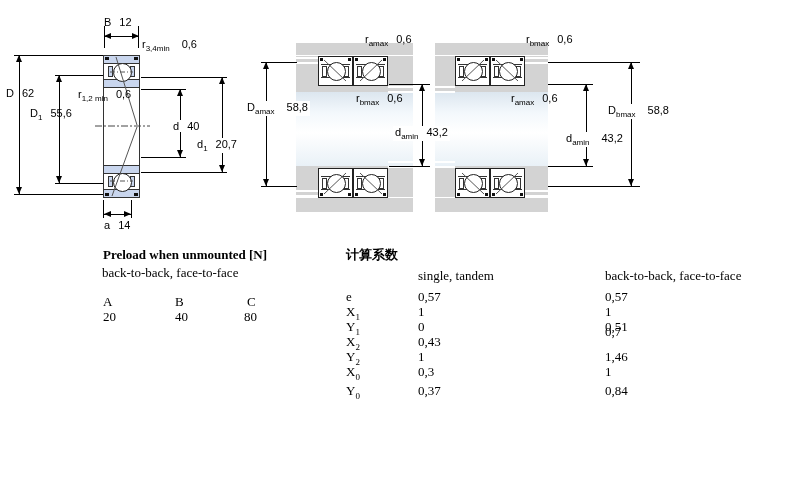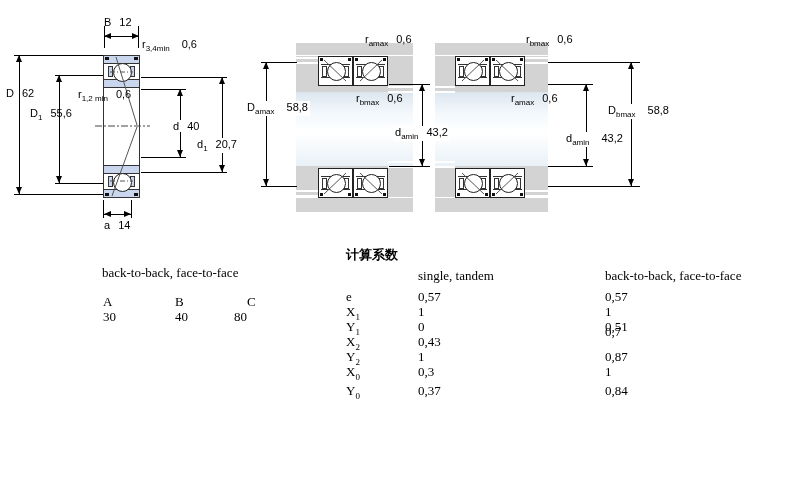--- a/index.html
+++ b/index.html
@@ -267,6 +267,7 @@
     <line x1="496" y1="194" x2="518" y2="173" stroke="#555" stroke-width="1"></line>
   </svg>
 
+  <div class="ser serb" style="left:103px;top:247px">Preload when unmounted [N]</div>
   <div class="ser" style="left:102px;top:265px">back-to-back, face-to-face</div>
   <div class="ser" style="left:103px;top:294px">A</div>
   <div class="ser" style="left:175px;top:294px">B</div>

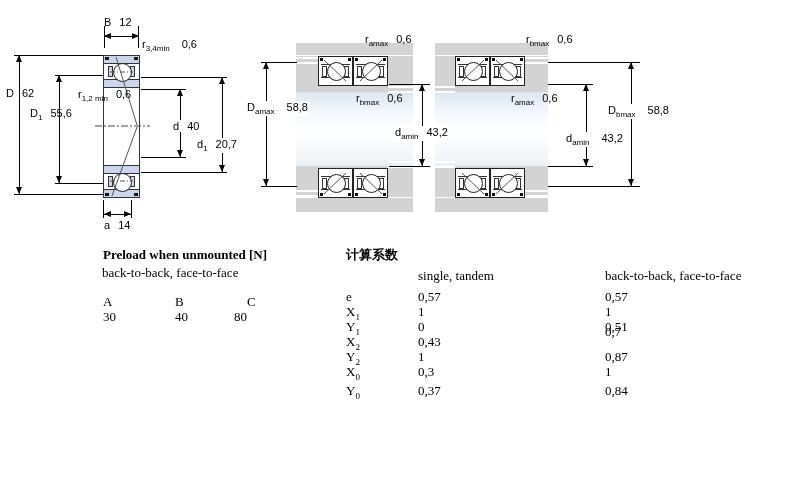--- a/index.html
+++ b/index.html
@@ -272,7 +272,7 @@
   <div class="ser" style="left:103px;top:294px">A</div>
   <div class="ser" style="left:175px;top:294px">B</div>
   <div class="ser" style="left:247px;top:294px">C</div>
-  <div class="ser" style="left:103px;top:309px">30</div>
+  <div class="ser" style="left:103px;top:309px">20</div>
   <div class="ser" style="left:175px;top:309px">40</div>
   <div class="ser" style="left:234px;top:309px">80</div>
 

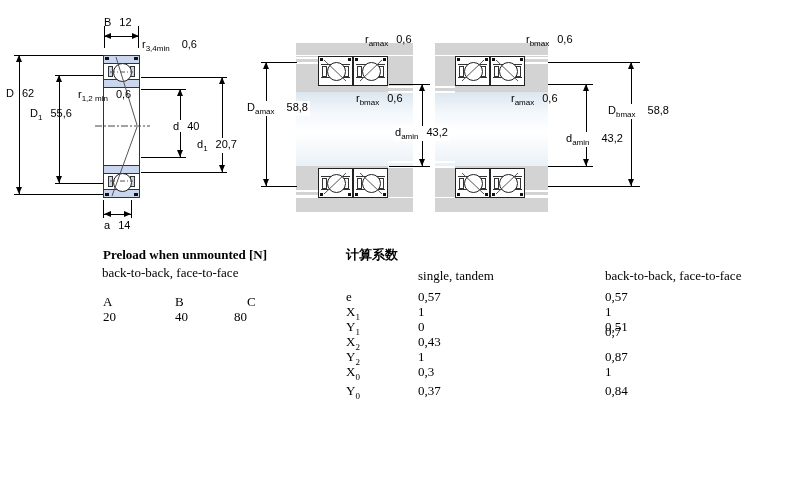--- a/index.html
+++ b/index.html
@@ -274,7 +274,7 @@
   <div class="ser" style="left:247px;top:294px">C</div>
   <div class="ser" style="left:103px;top:309px">20</div>
   <div class="ser" style="left:175px;top:309px">40</div>
-  <div class="ser" style="left:234px;top:309px">80</div>
+  <div class="ser" style="left:244px;top:309px">80</div>
 
   <div class="ser serb" style="left:346px;top:247px">计算系数</div>
   <div class="ser" style="left:418px;top:268px">single, tandem</div>

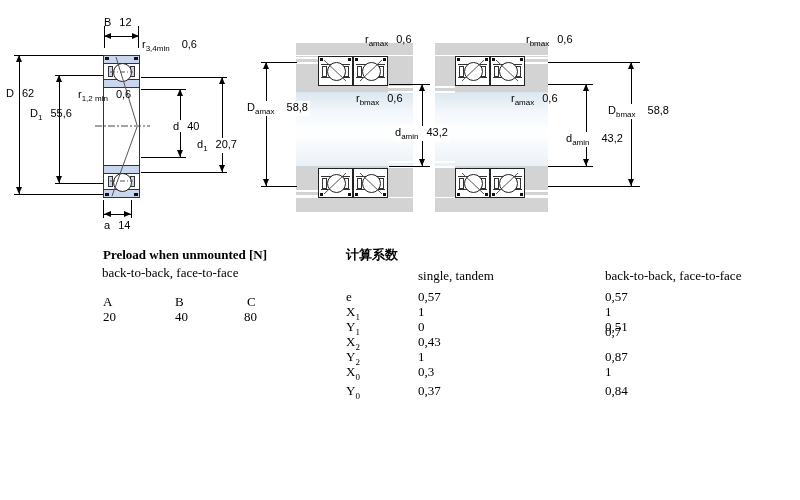--- a/index.html
+++ b/index.html
@@ -298,7 +298,7 @@
 
   <div class="ser" style="left:346px;top:349px"><span>Y</span><sub>2</sub></div>
   <div class="ser" style="left:418px;top:349px">1</div>
-  <div class="ser" style="left:605px;top:349px">0,87</div>
+  <div class="ser" style="left:605px;top:349px">1,46</div>
 
   <div class="ser" style="left:346px;top:364px"><span>X</span><sub>0</sub></div>
   <div class="ser" style="left:418px;top:364px">0,3</div>

